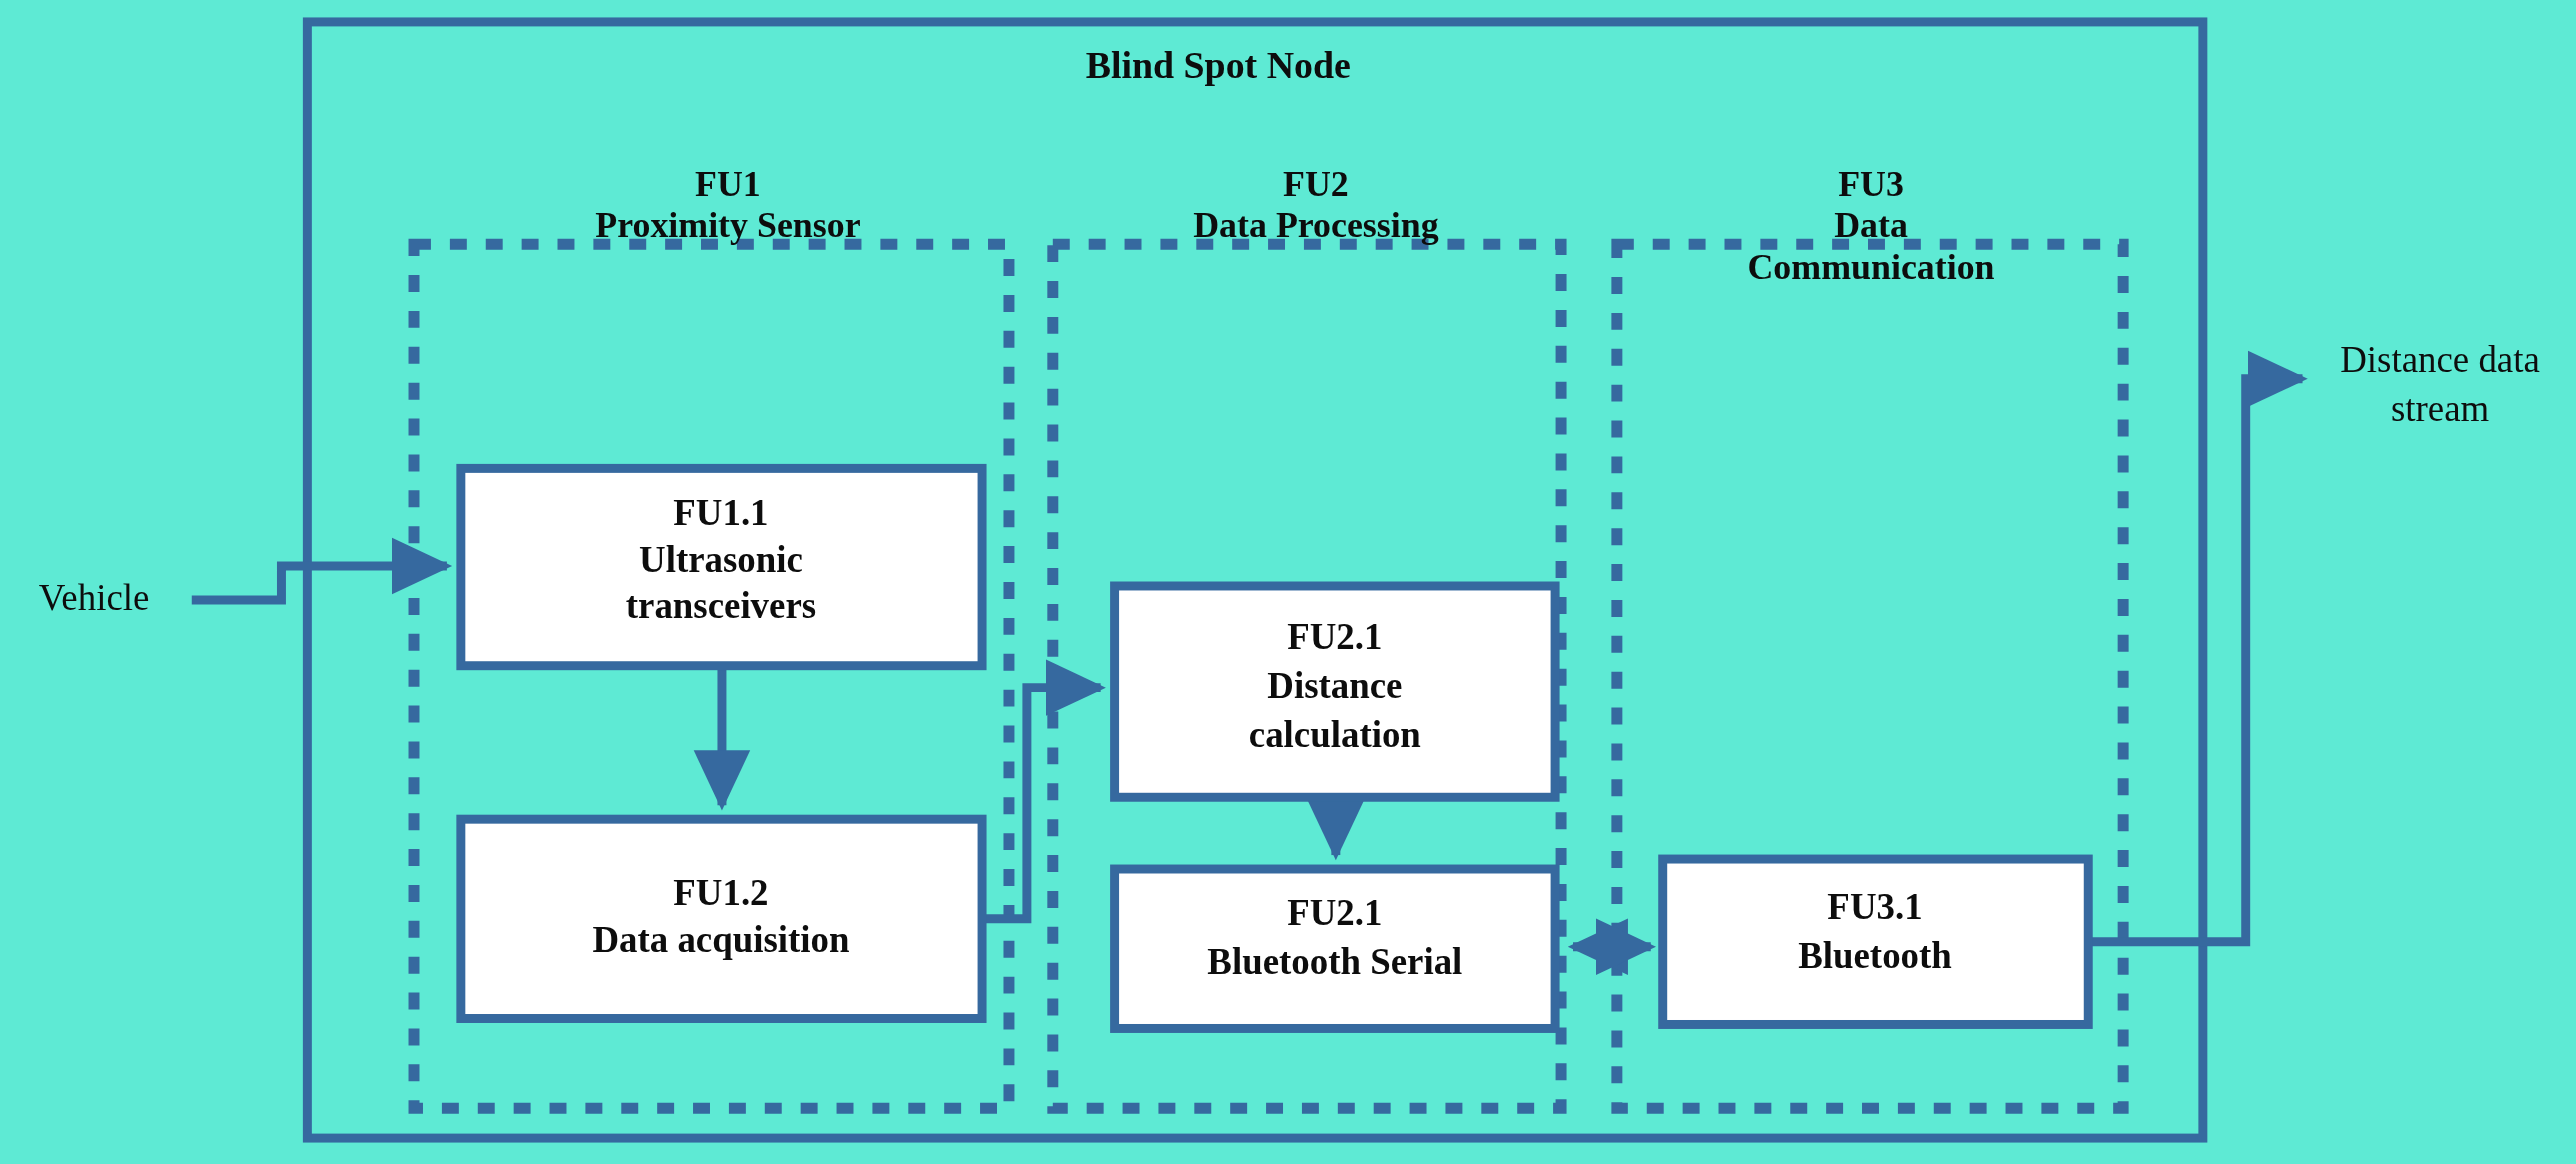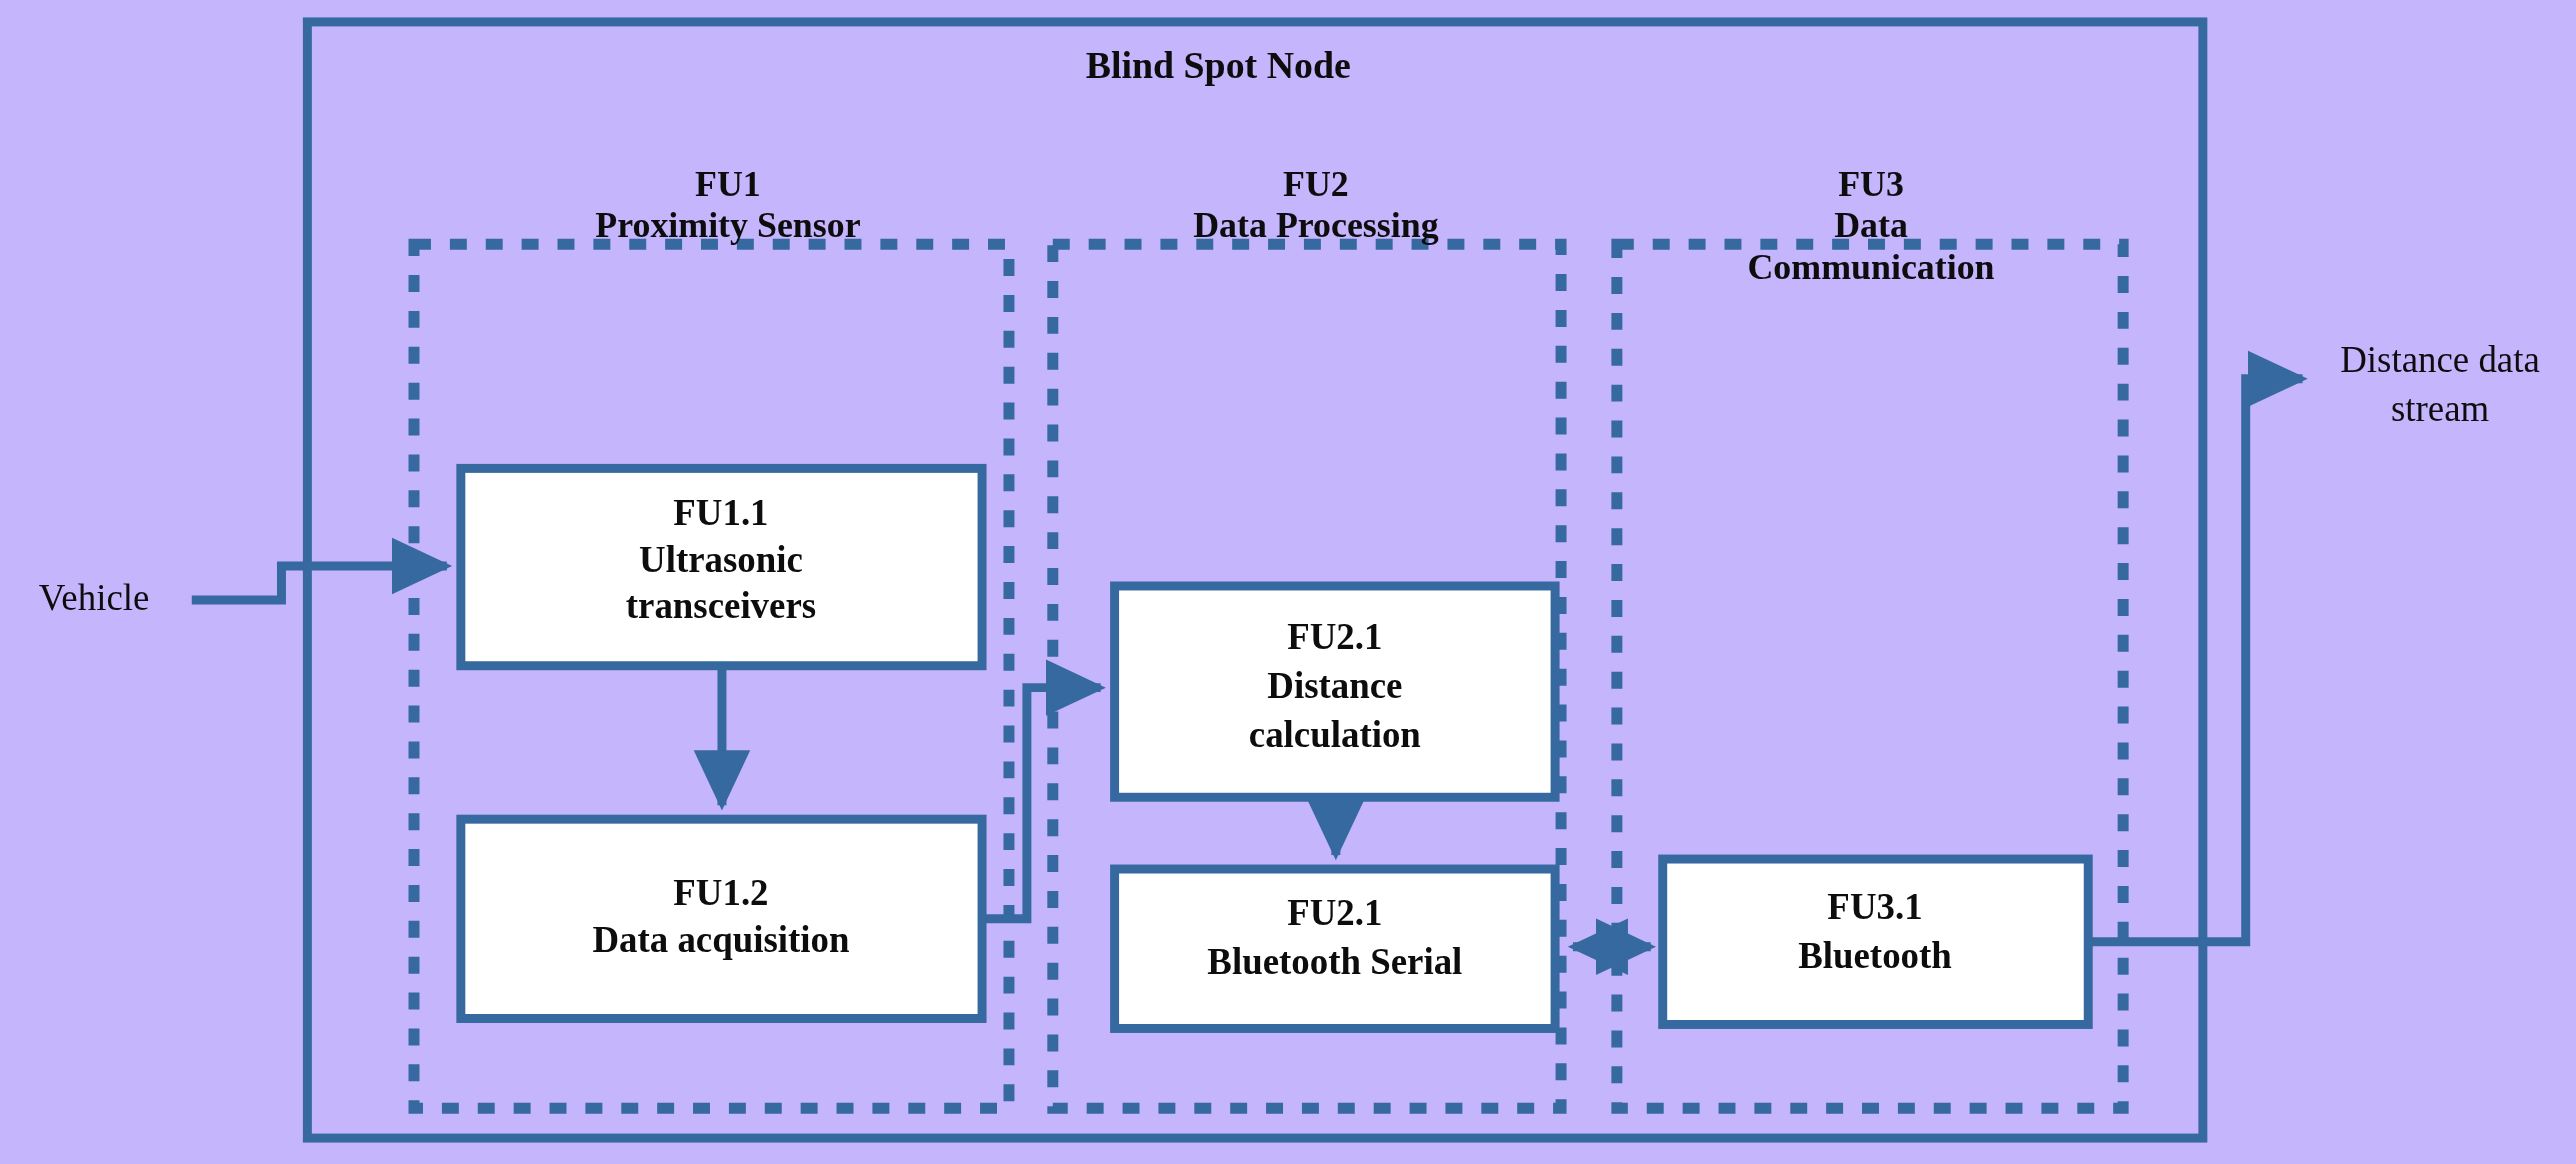--- a/index.html
+++ b/index.html
@@ -18,7 +18,7 @@
     position: relative;
     width: 2576px;
     height: 1164px;
-    background: #c4b5fd;
+    background: #5eead4;
   }
   svg.diagram-canvas {
     position: absolute;

